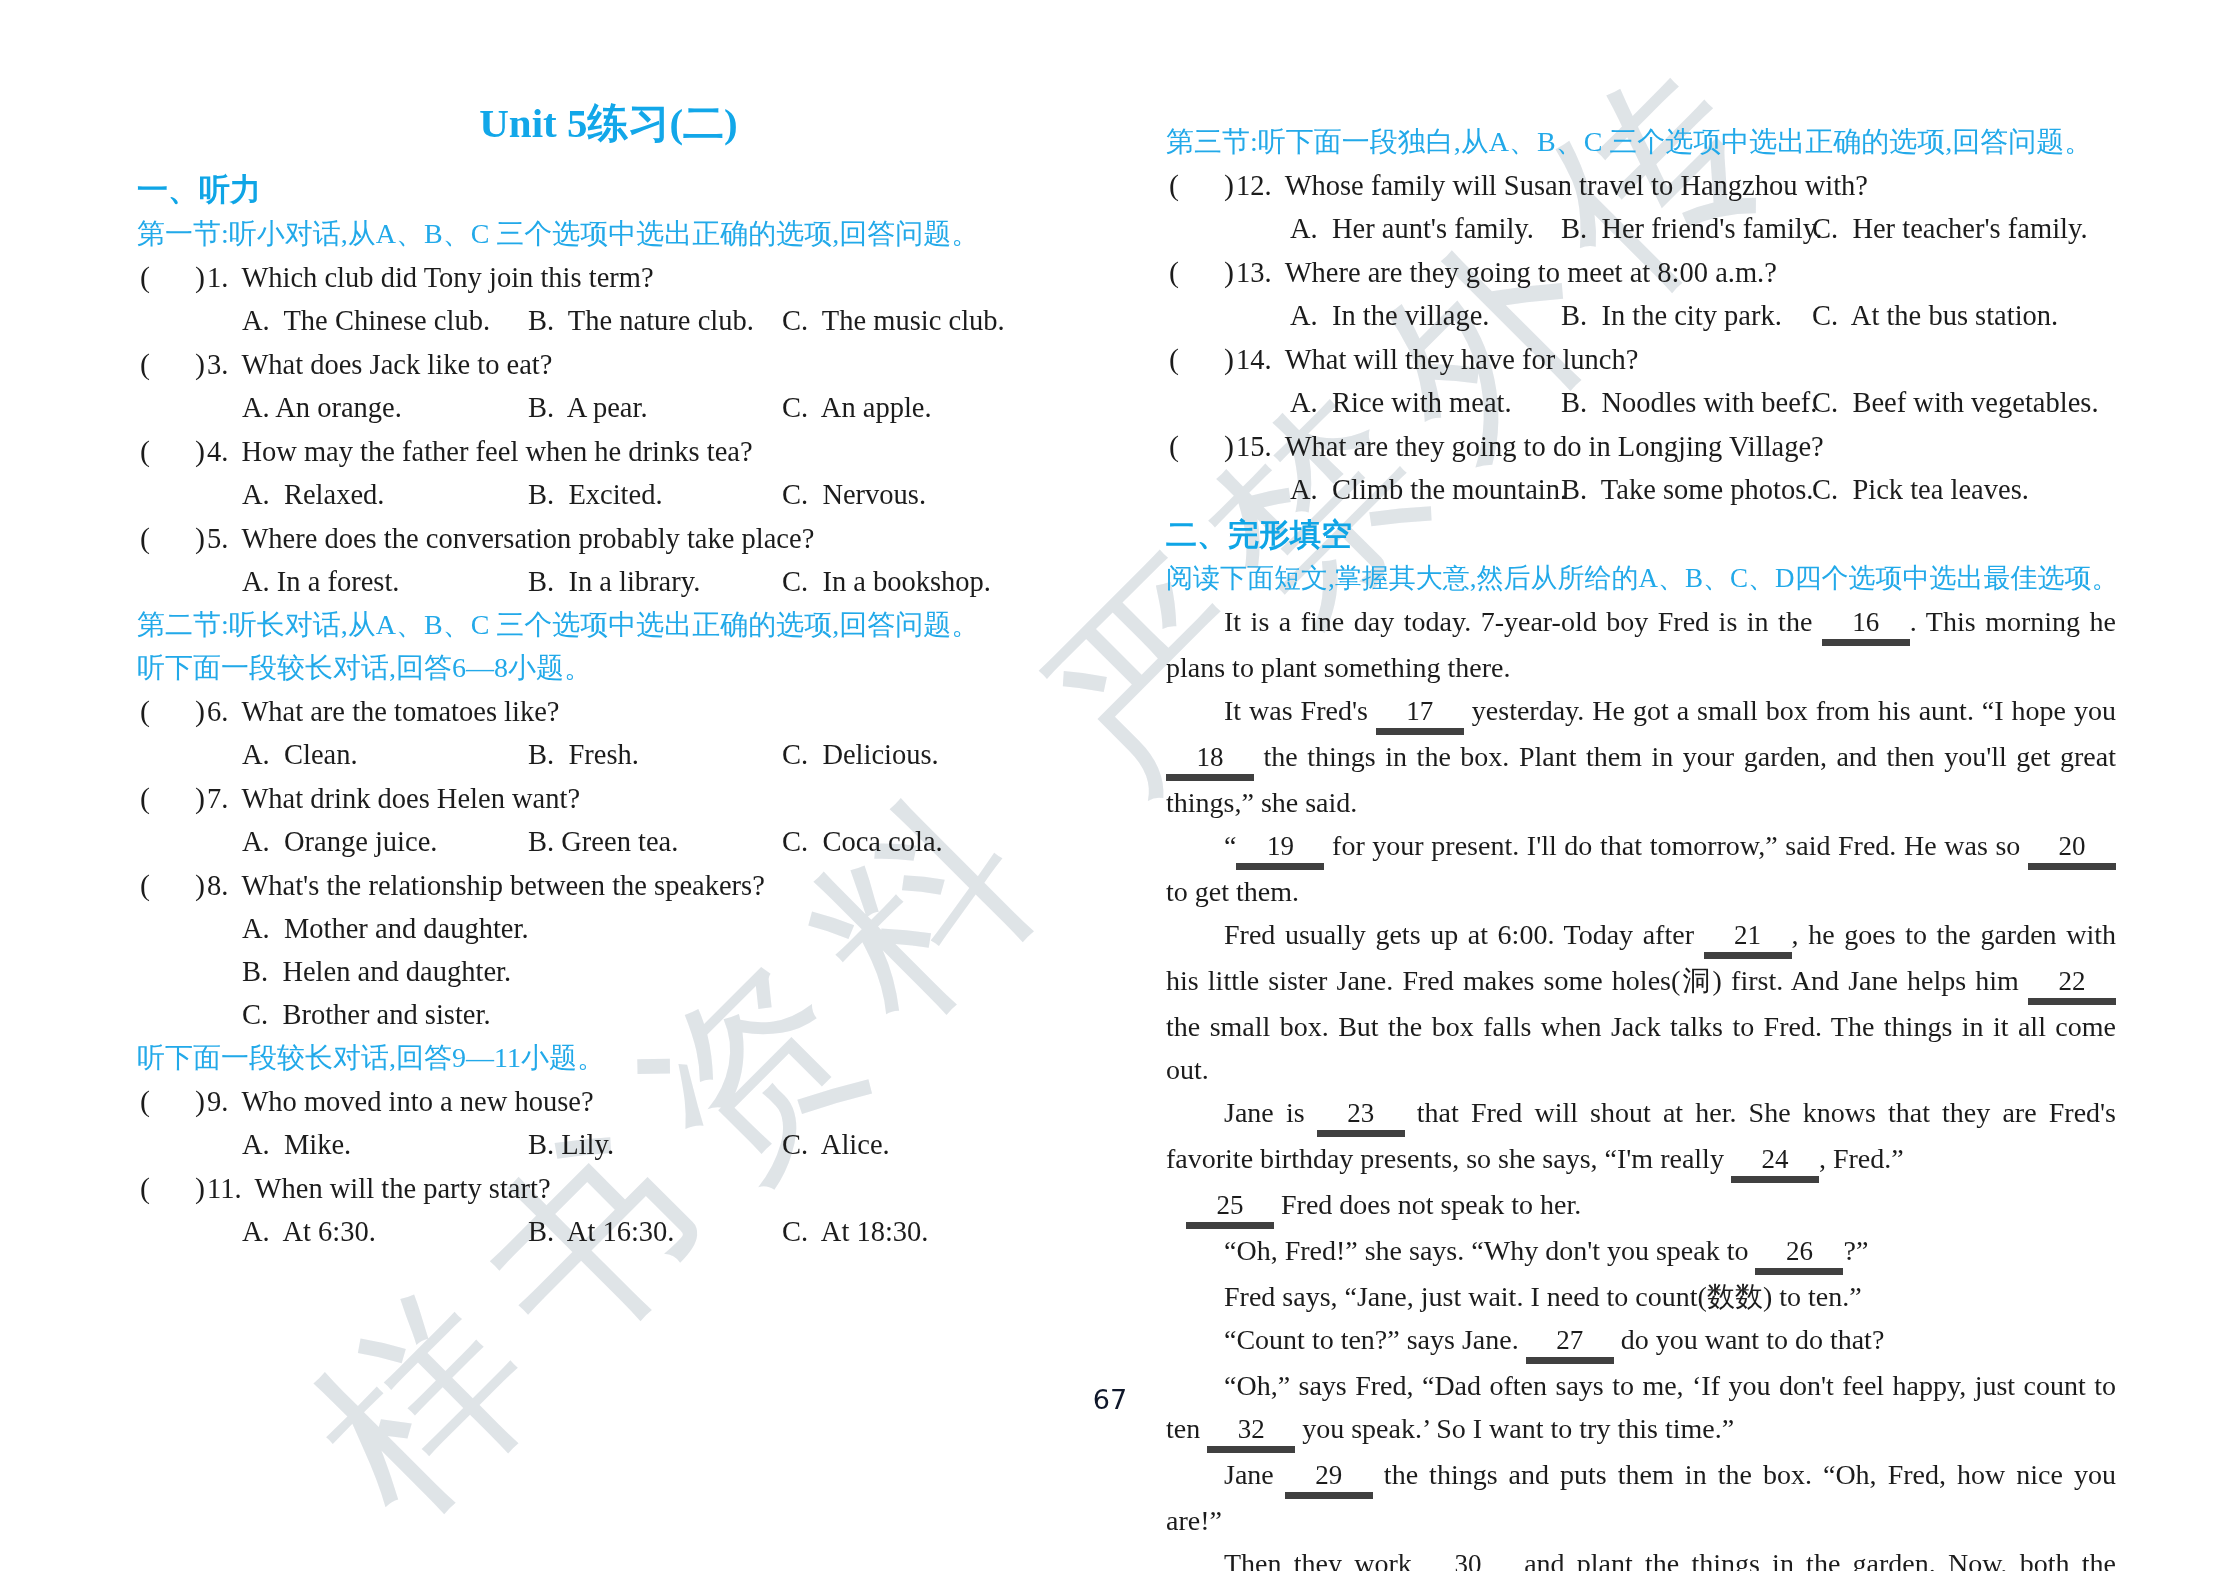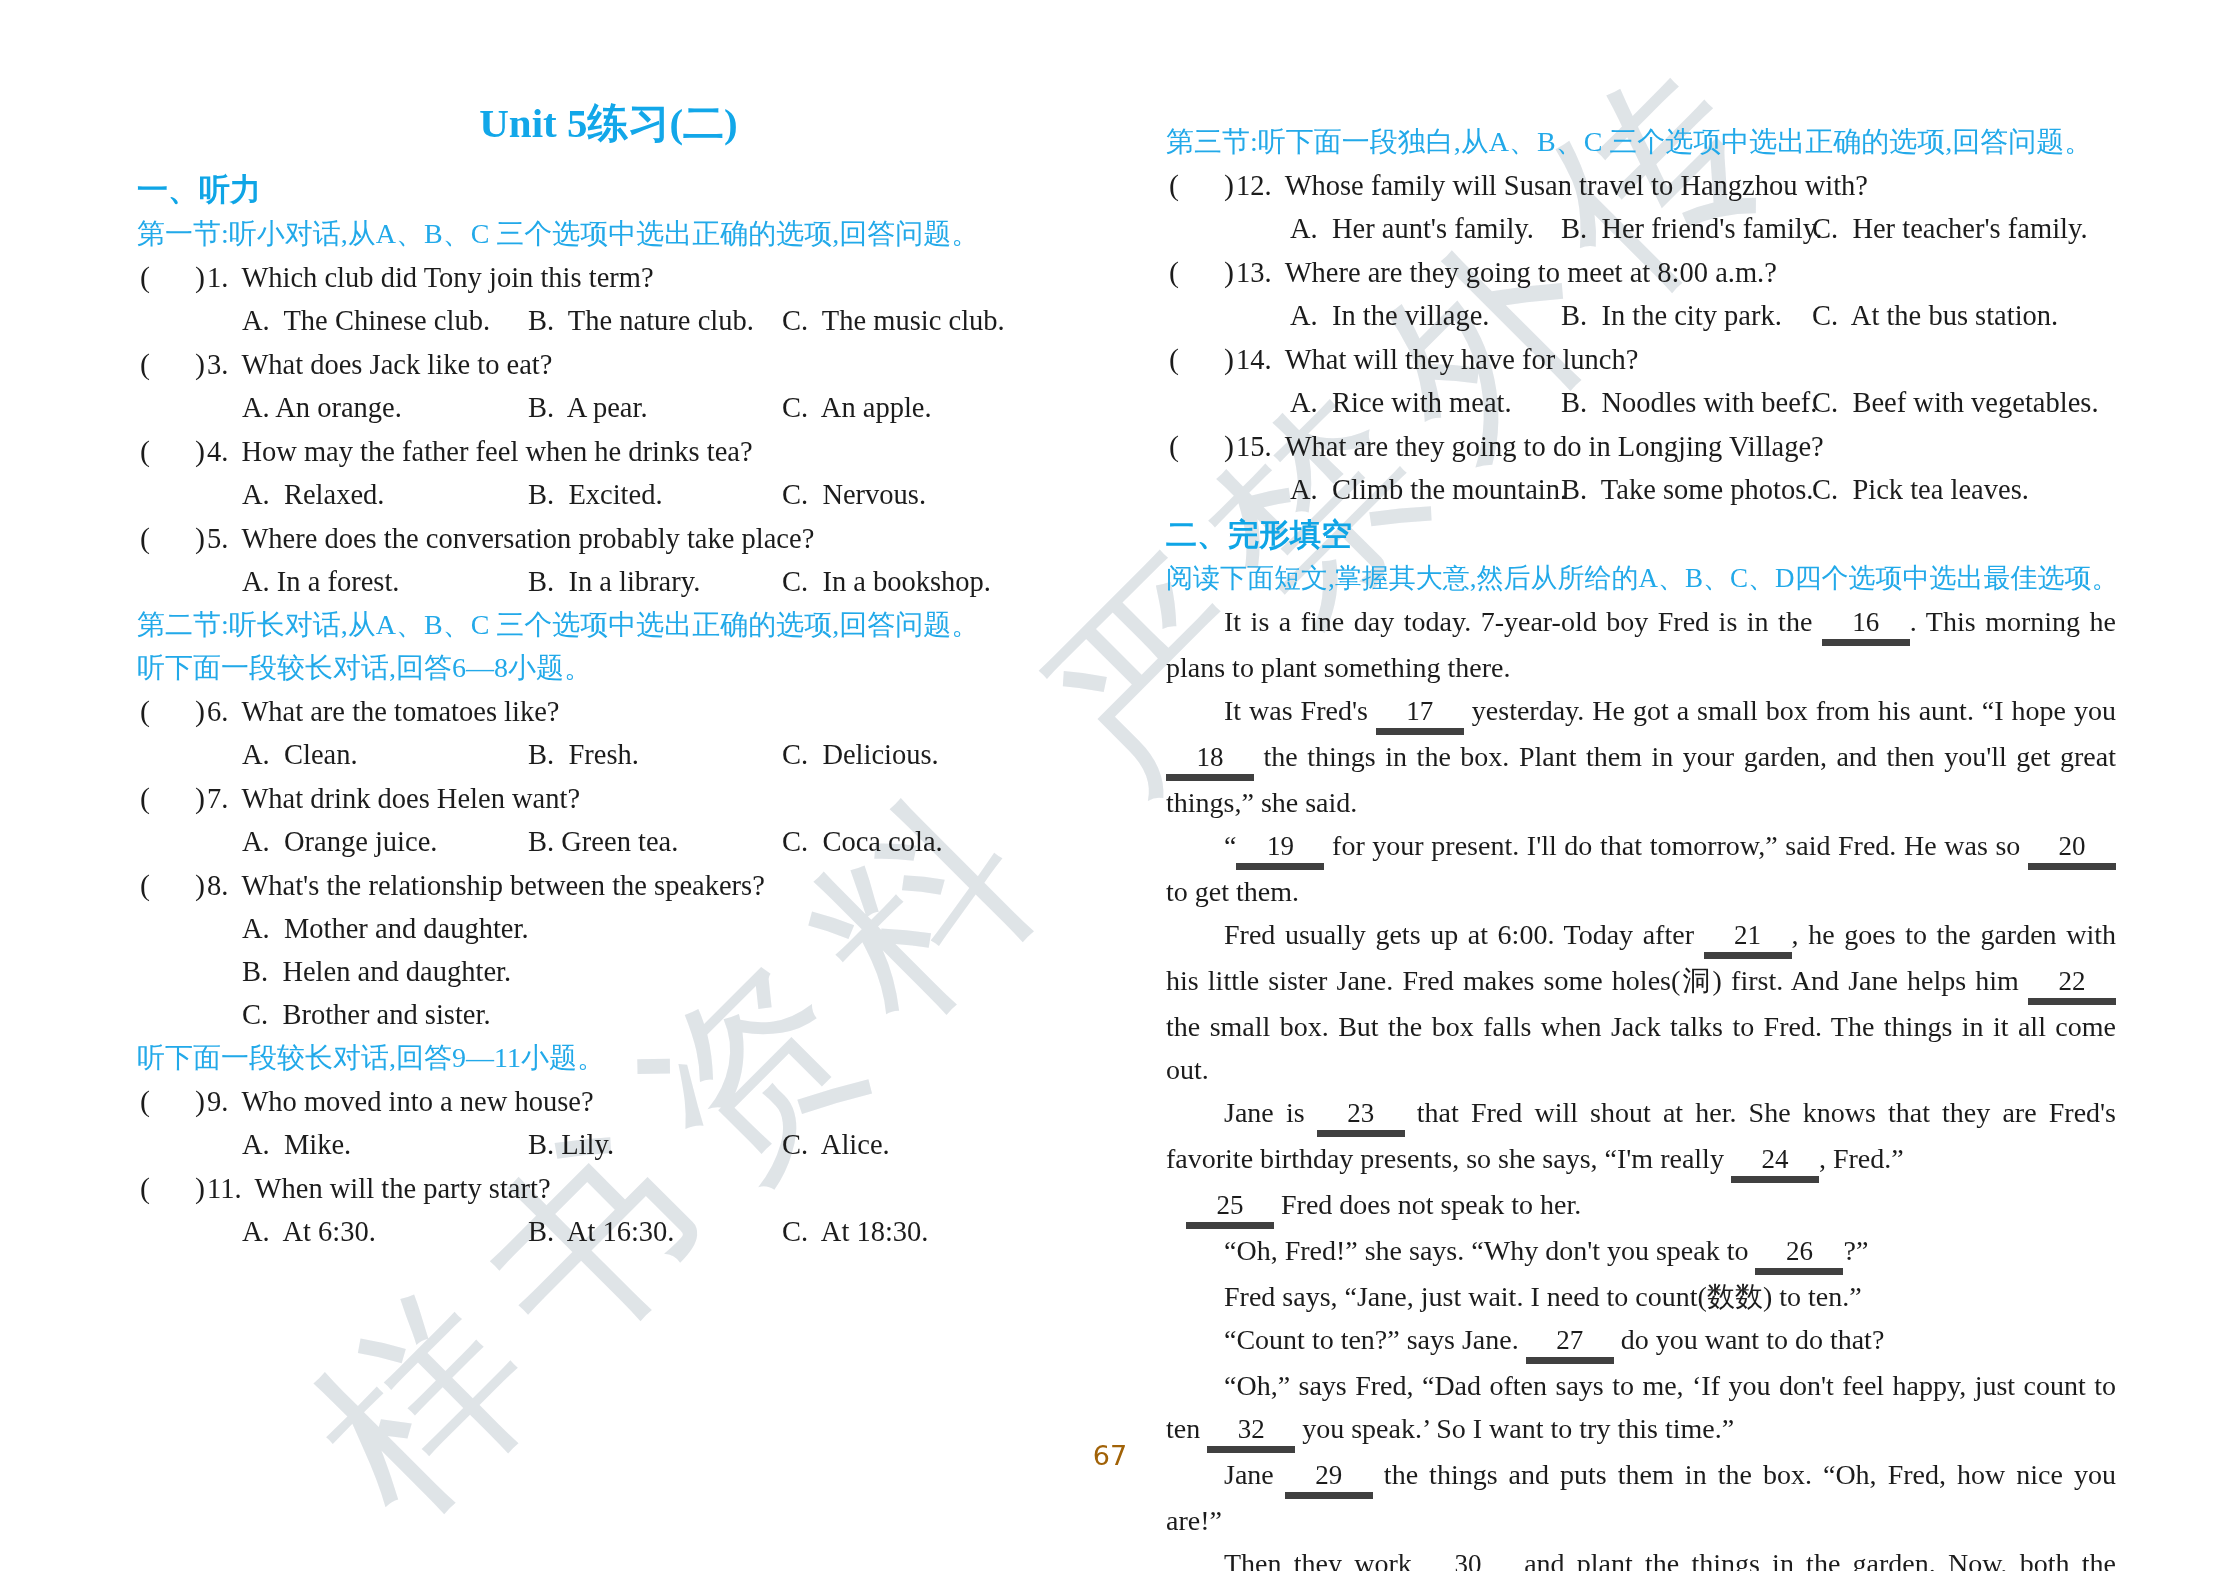--- a/index.html
+++ b/index.html
@@ -52,8 +52,8 @@
     line-height:34px;font-size:27px;
   }
   .pagenum{
-    position:absolute;left:0;right:0;top:1440px;text-align:center;z-index:1;
-    font-size:27px;color:#a16207;font-family:"DejaVu Sans","Liberation Sans",sans-serif;
+    position:absolute;left:0;right:0;top:1384px;text-align:center;z-index:1;
+    font-size:27px;color:#0f172a;font-family:"DejaVu Sans","Liberation Sans",sans-serif;
   }
 </style>
 </head>

